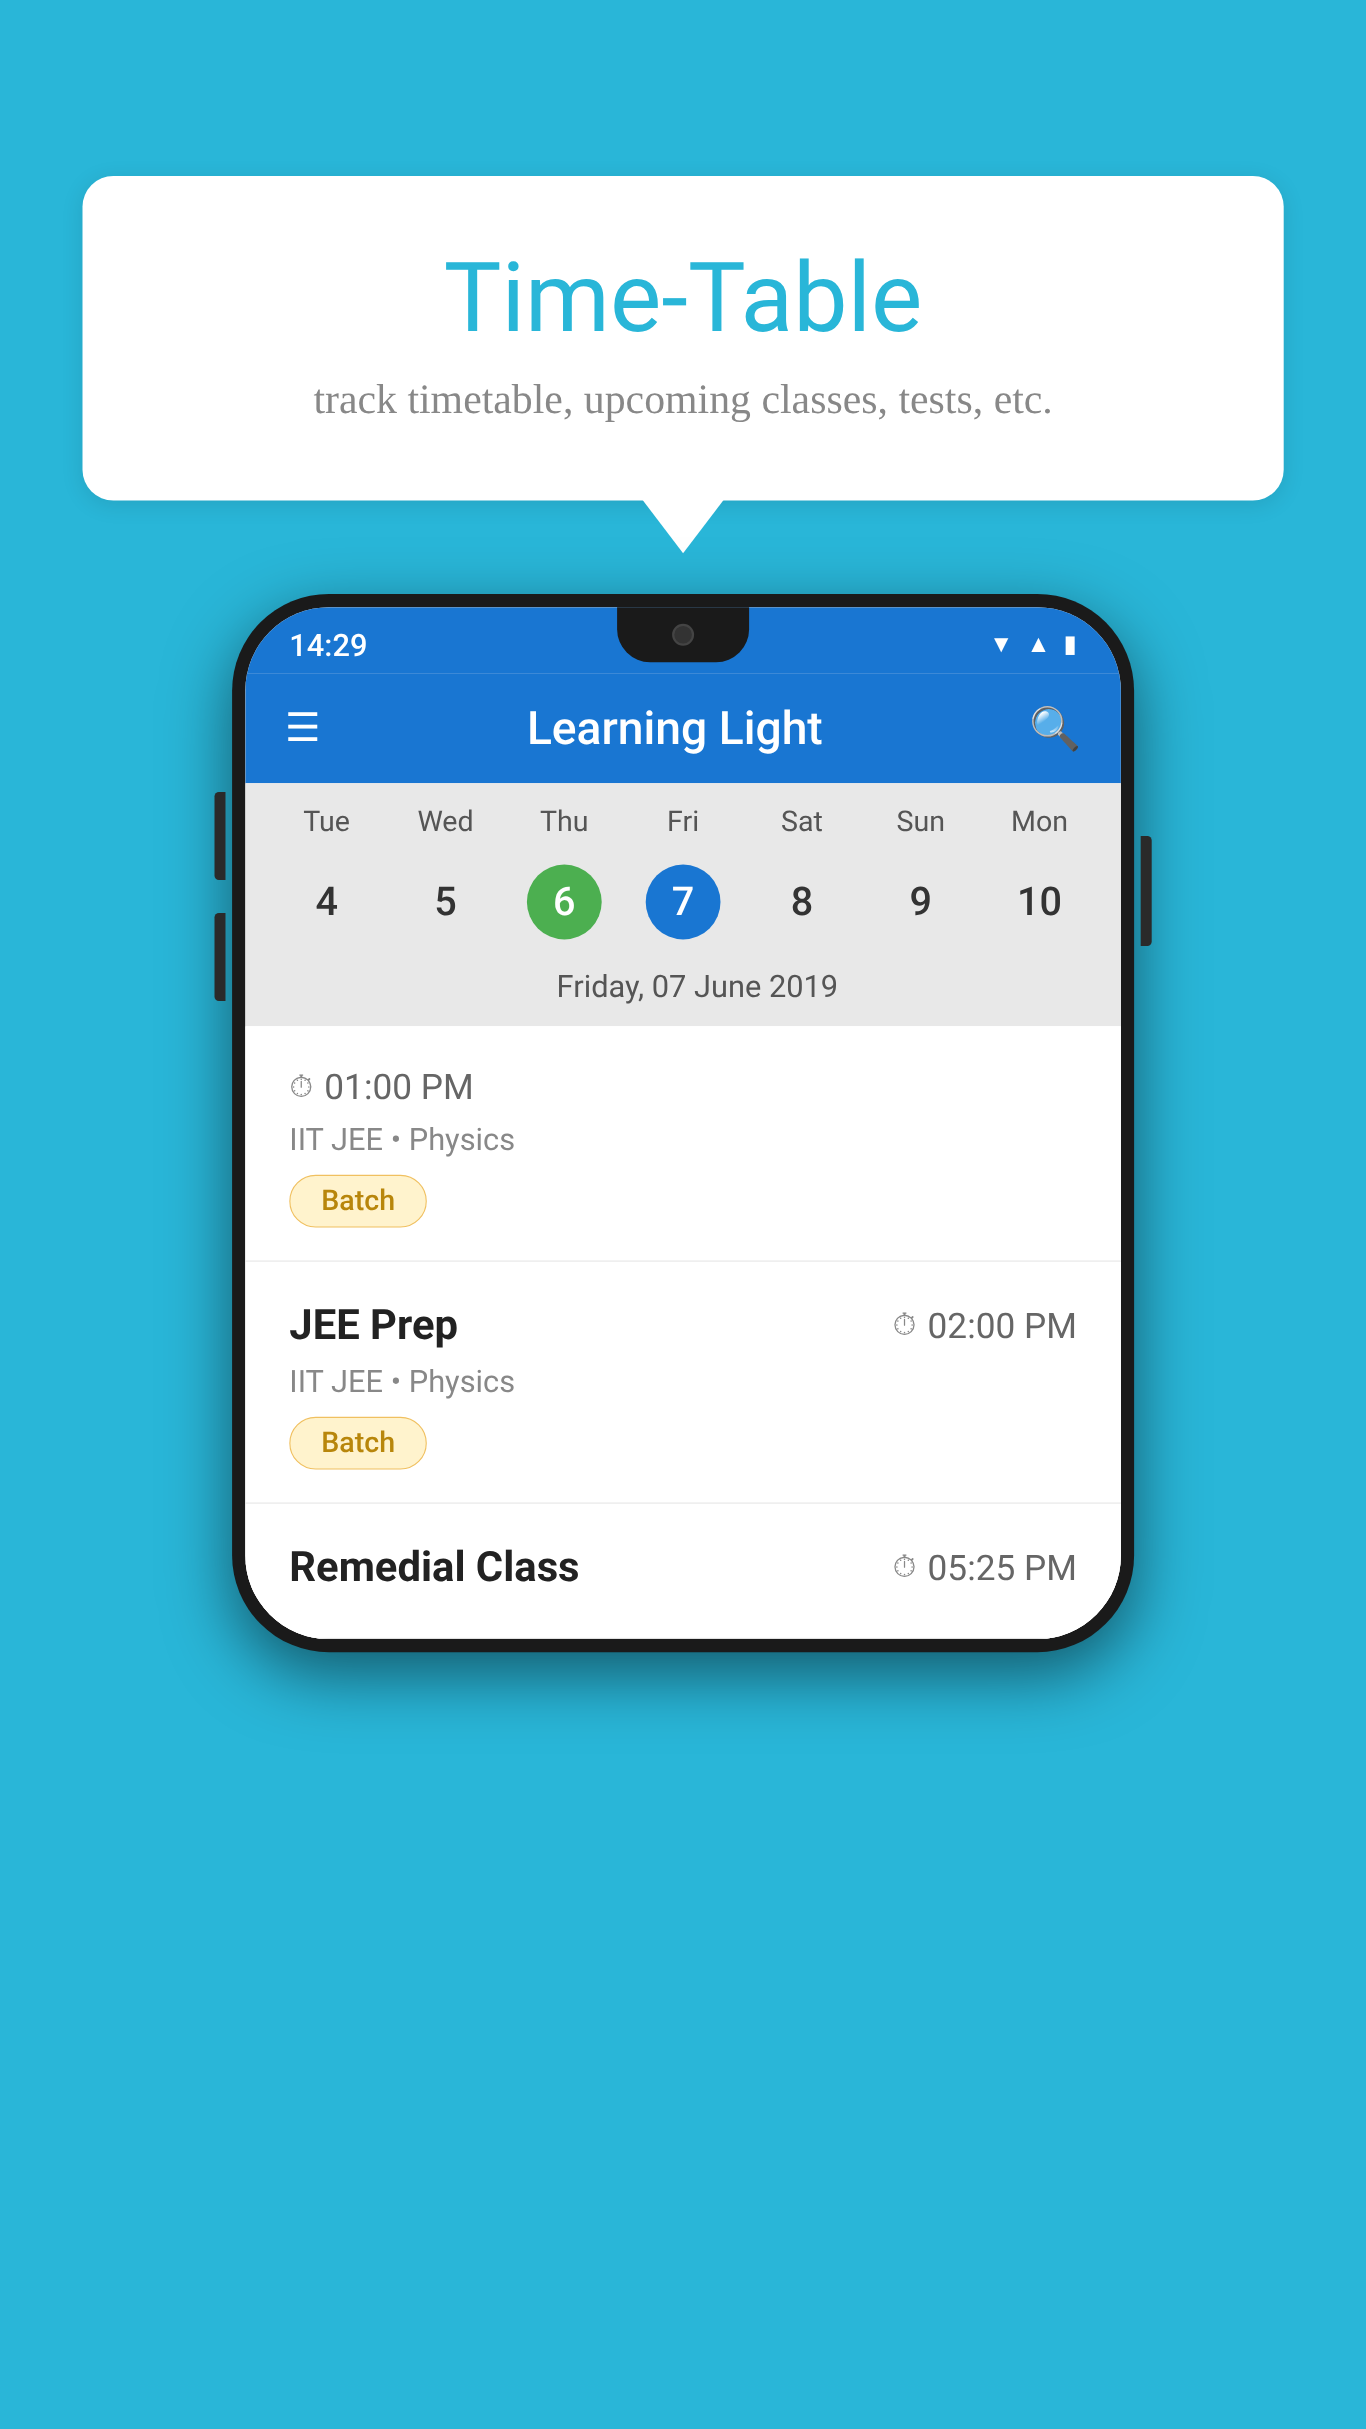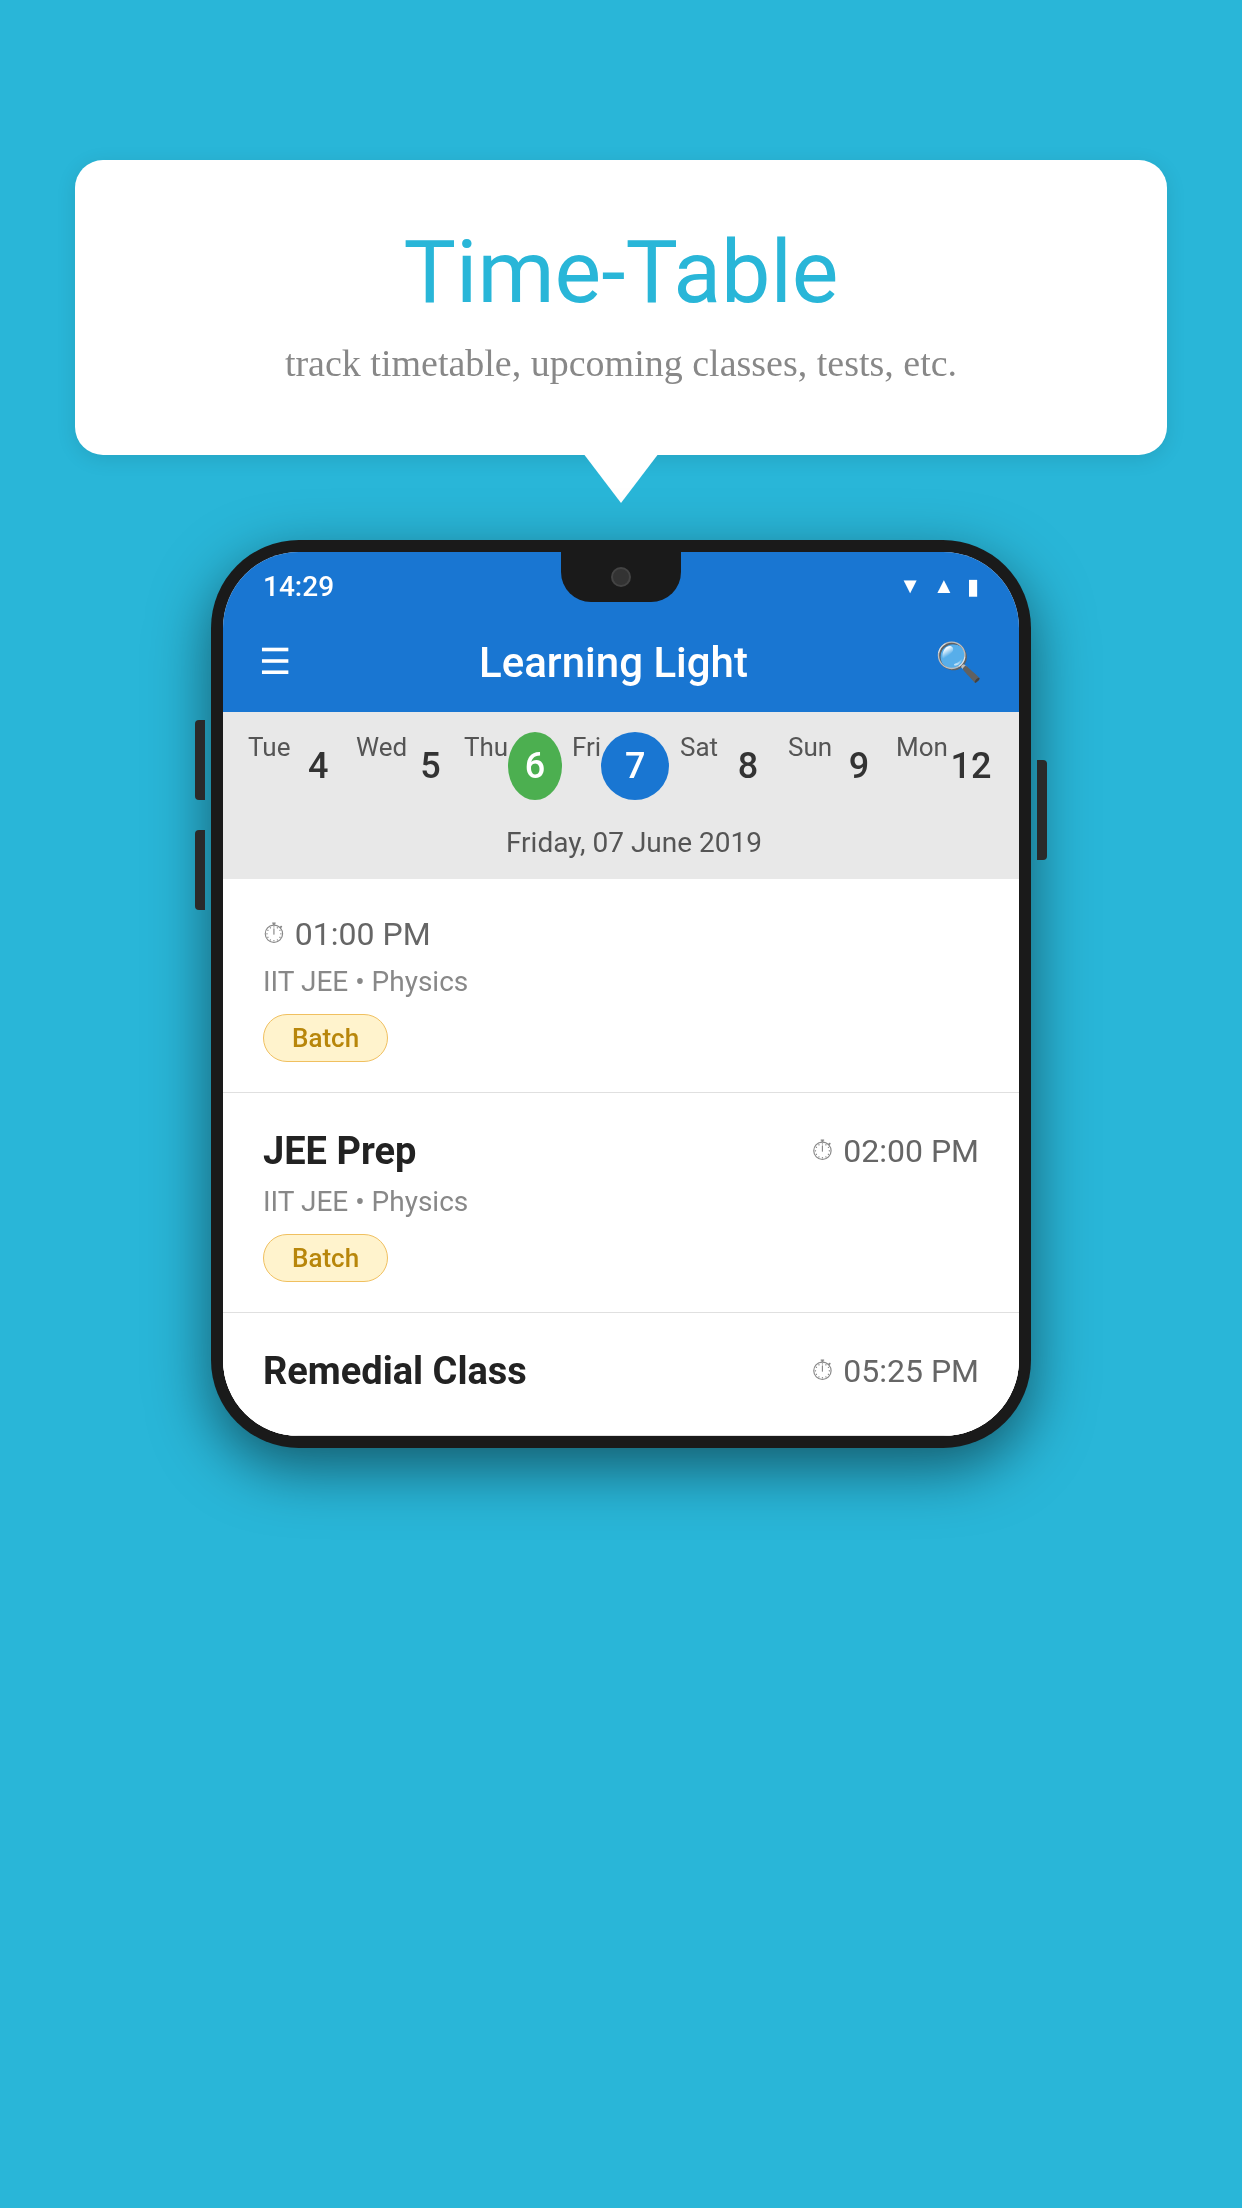--- a/index.html
+++ b/index.html
@@ -175,9 +175,10 @@
 
     .day-col {
       display: flex;
-      flex-direction: row;
-      align-items: flex-start;
+      flex-direction: column;
+      align-items: center;
       width: 98px;
+      gap: 16px;
     }
 
     .day-name {

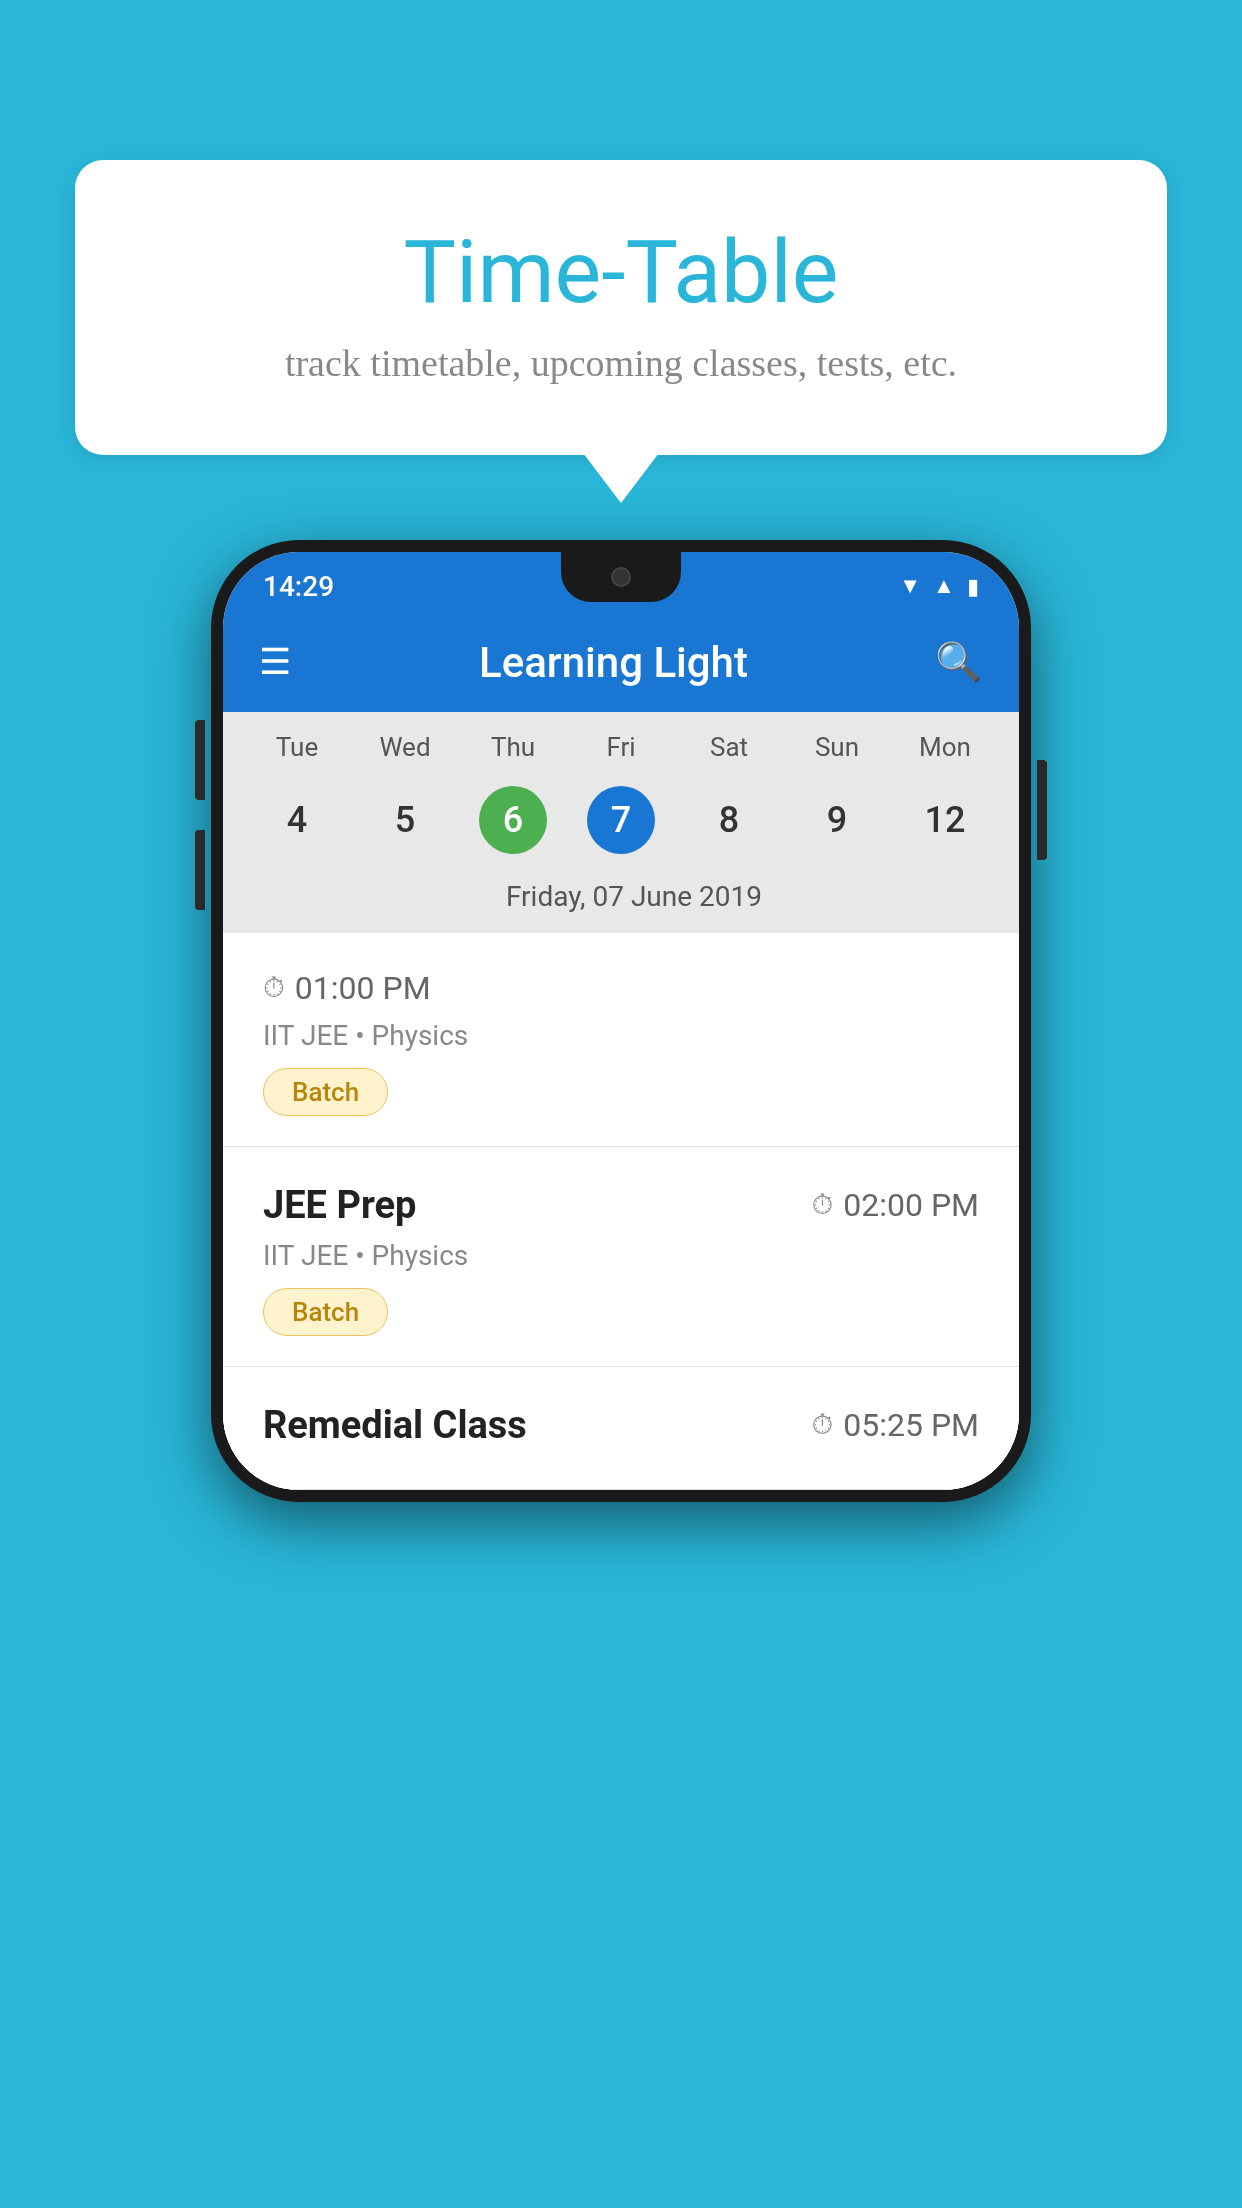--- a/index.html
+++ b/index.html
@@ -359,7 +359,7 @@
             </div>
             <div class="day-col">
               <div class="day-name">Mon</div>
-              <div class="day-number">12</div>
+              <div class="day-number">10</div>
             </div>
           </div>
         <div class="date-label">Friday, 07 June 2019</div>

